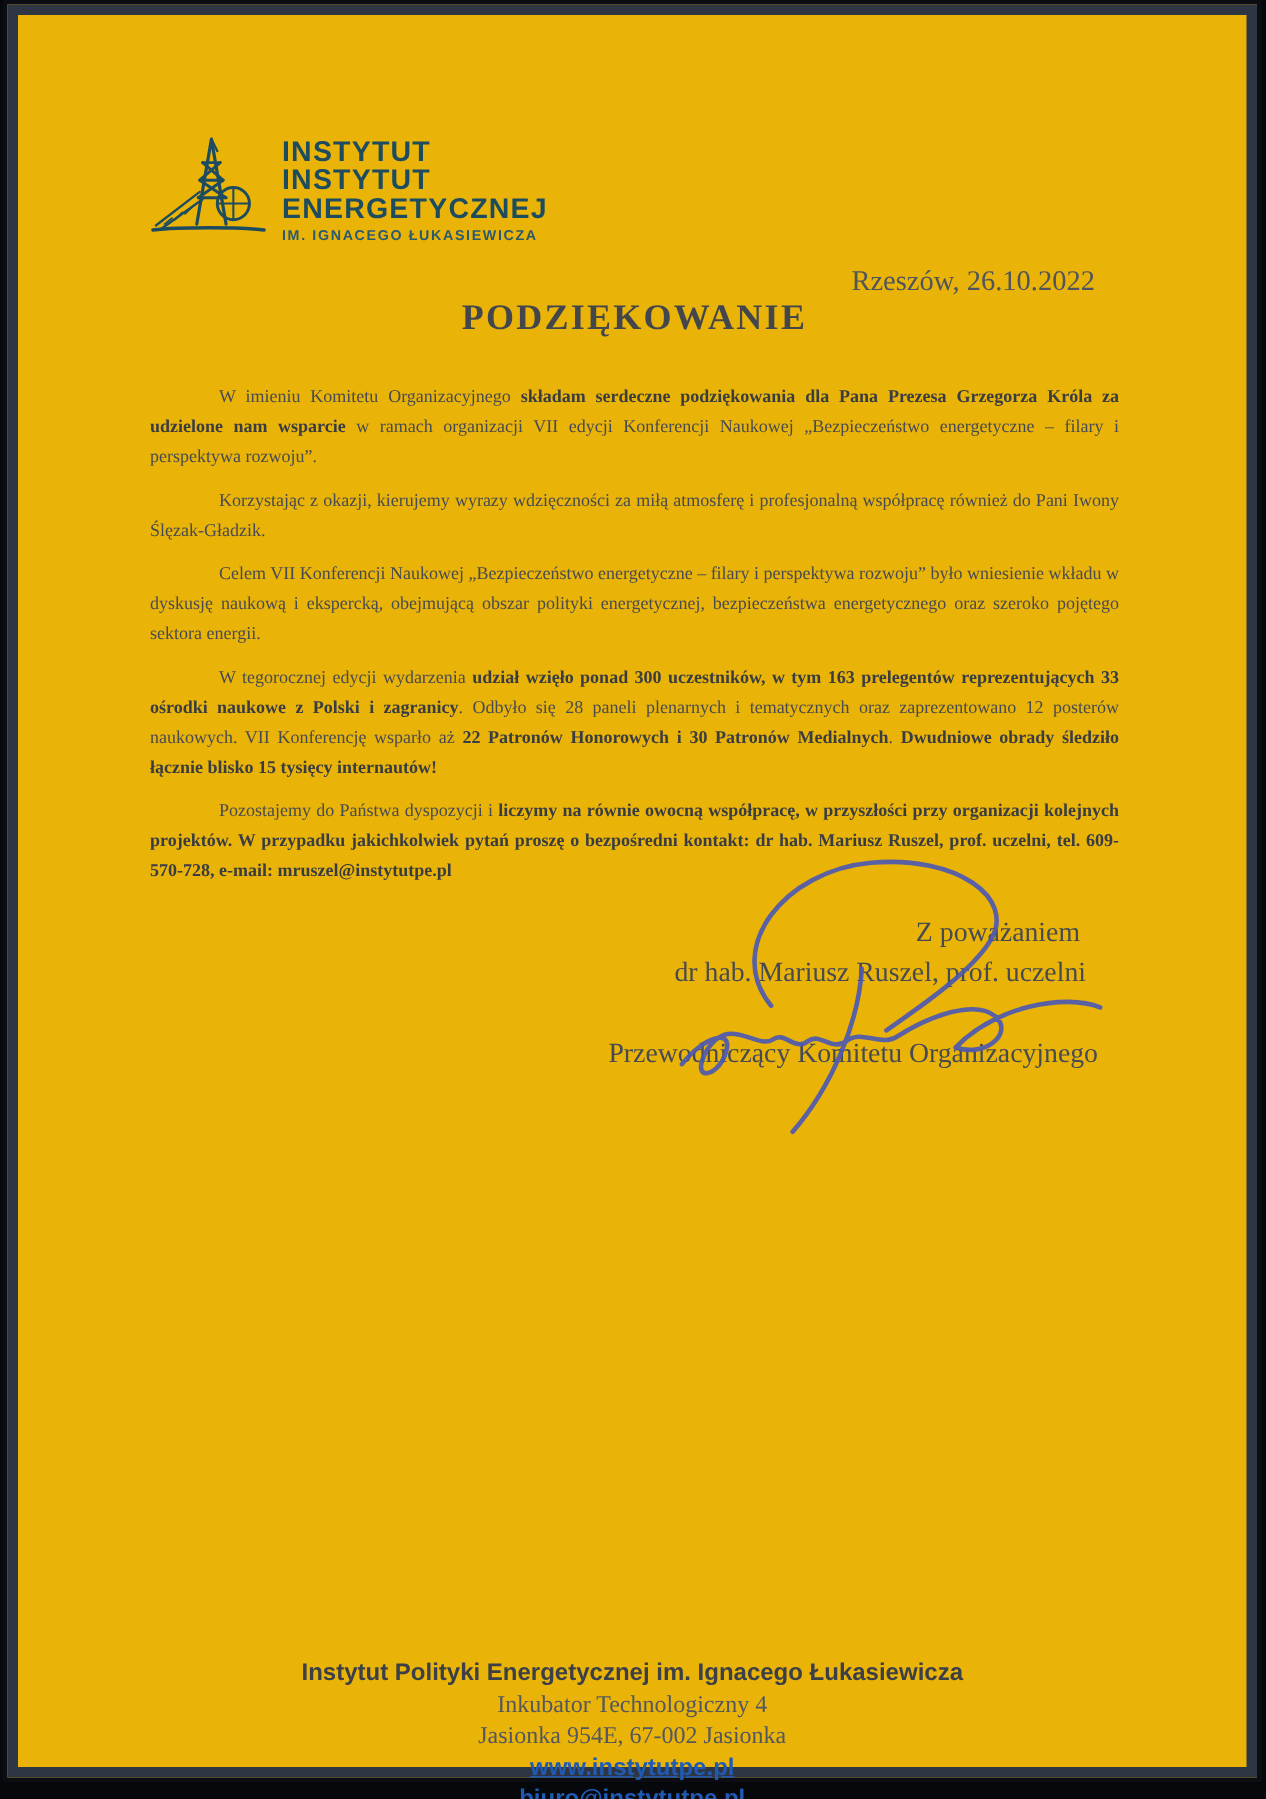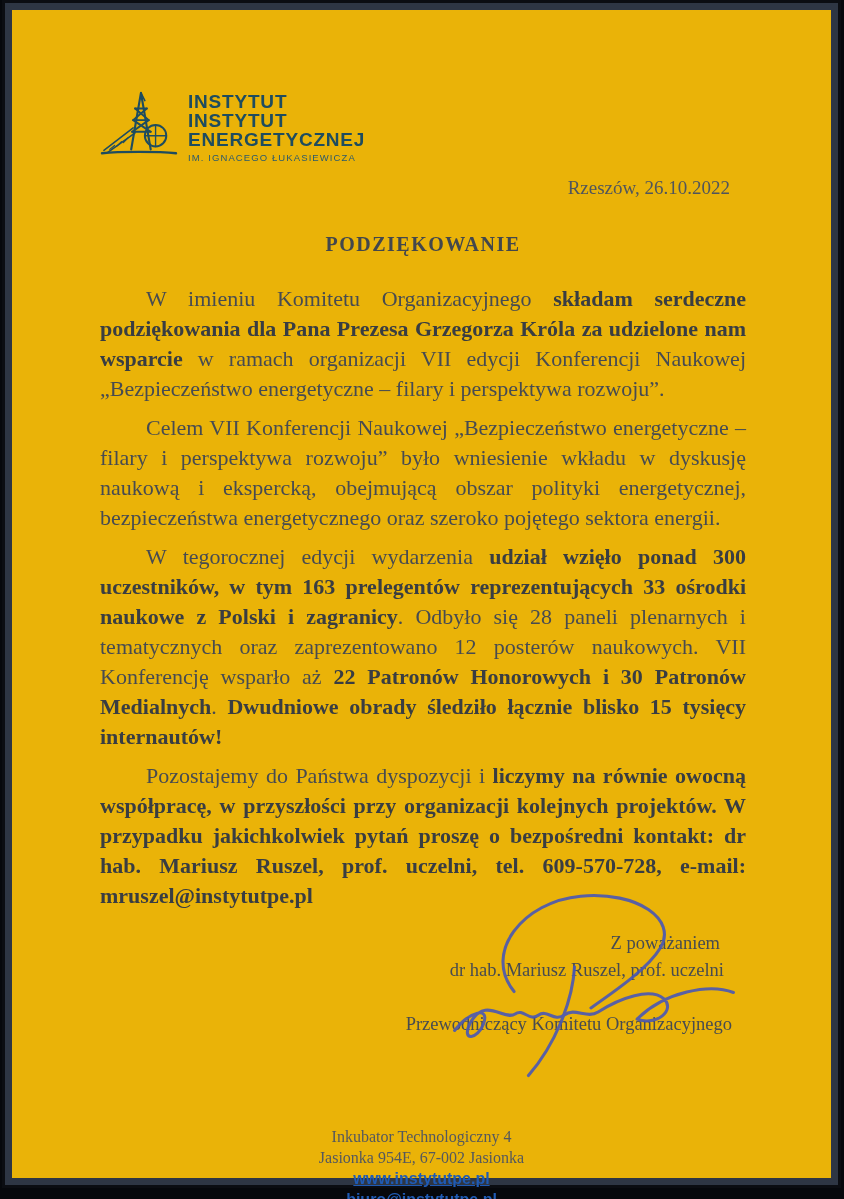--- a/index.html
+++ b/index.html
@@ -17,7 +17,7 @@
   .logo-icon { width:78px; height:74px; flex:0 0 auto; }
   .logo-text { padding-top:4px; font-family:"Liberation Sans", sans-serif; color:#1e4c5f; }
   .logo-line { font-size:19px; font-weight:bold; letter-spacing:.8px; line-height:19px; }
-  .logo-sub  { font-size:9.5px; font-weight:normal; letter-spacing:1.1px; margin-top:3px; color:#2a5a6d; }
+  .logo-sub  { font-size:9.5px; font-weight:bold; letter-spacing:1.1px; margin-top:3px; color:#2a5a6d; }
 
   .date { margin-top:14px; text-align:right; padding-right:16px;
           font-size:19px; color:#50555c; }

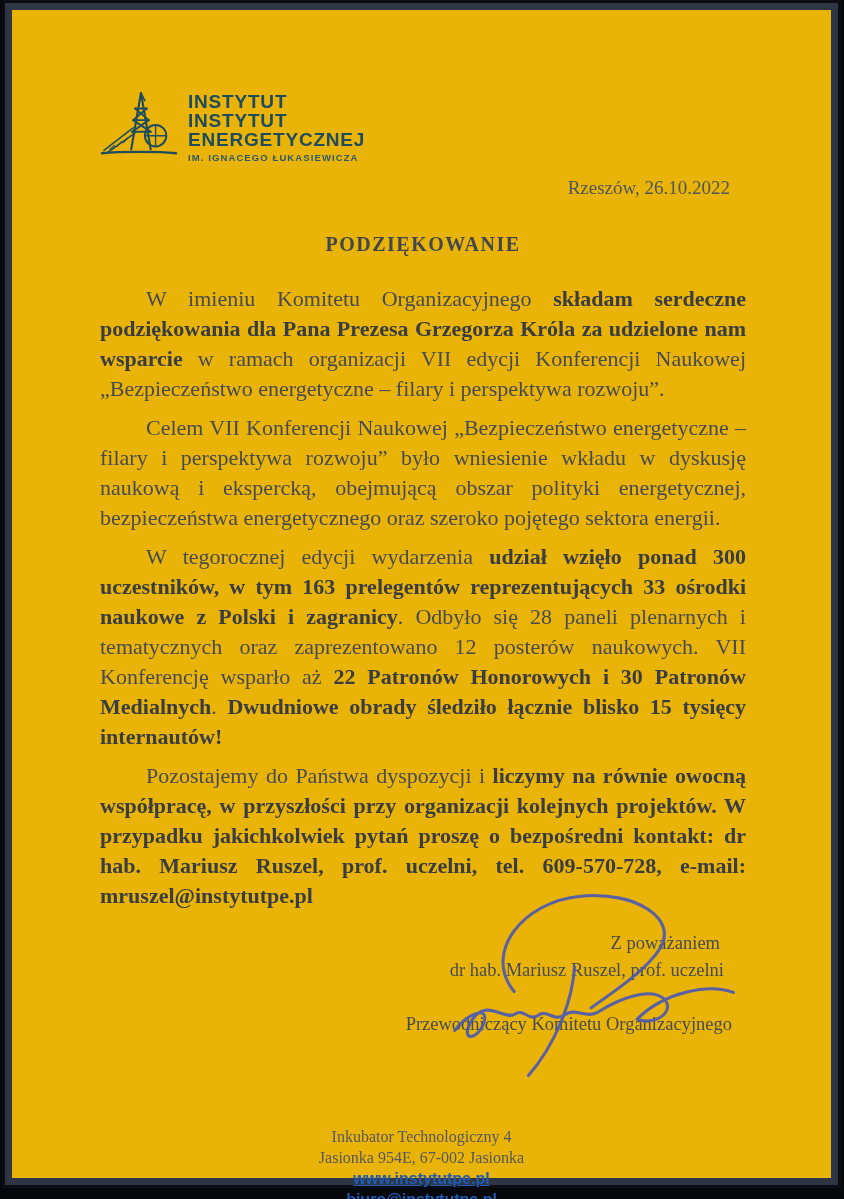--- a/index.html
+++ b/index.html
@@ -22,7 +22,7 @@
   .date { margin-top:14px; text-align:right; padding-right:16px;
           font-size:19px; color:#50555c; }
 
-  .title { margin-top:34px; text-align:center; font-size:20px; font-weight:bold;
+  .title { text-align:center; font-size:24px; font-weight:bold;
            letter-spacing:1.5px; color:#43474c; }
 
   

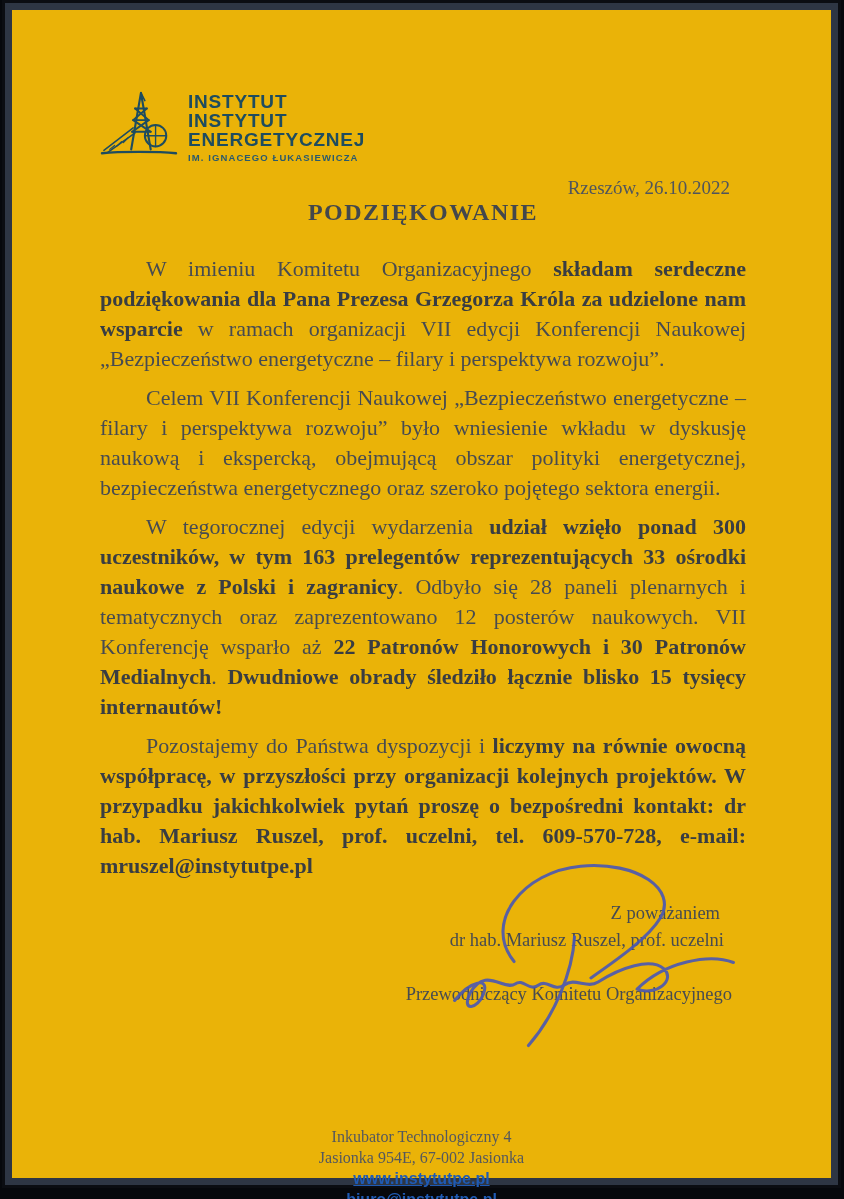--- a/index.html
+++ b/index.html
@@ -27,7 +27,7 @@
 
   
   .body { margin-top:28px; }
-  .body p { font-size:22px; line-height:30px; text-align:justify;
+  .body p { font-size:12px; line-height:20px; text-align:justify;
             text-indent:46px; color:#474b51; margin-bottom:9px; }
   .body p .b { font-weight:bold; color:#393d42; }
 

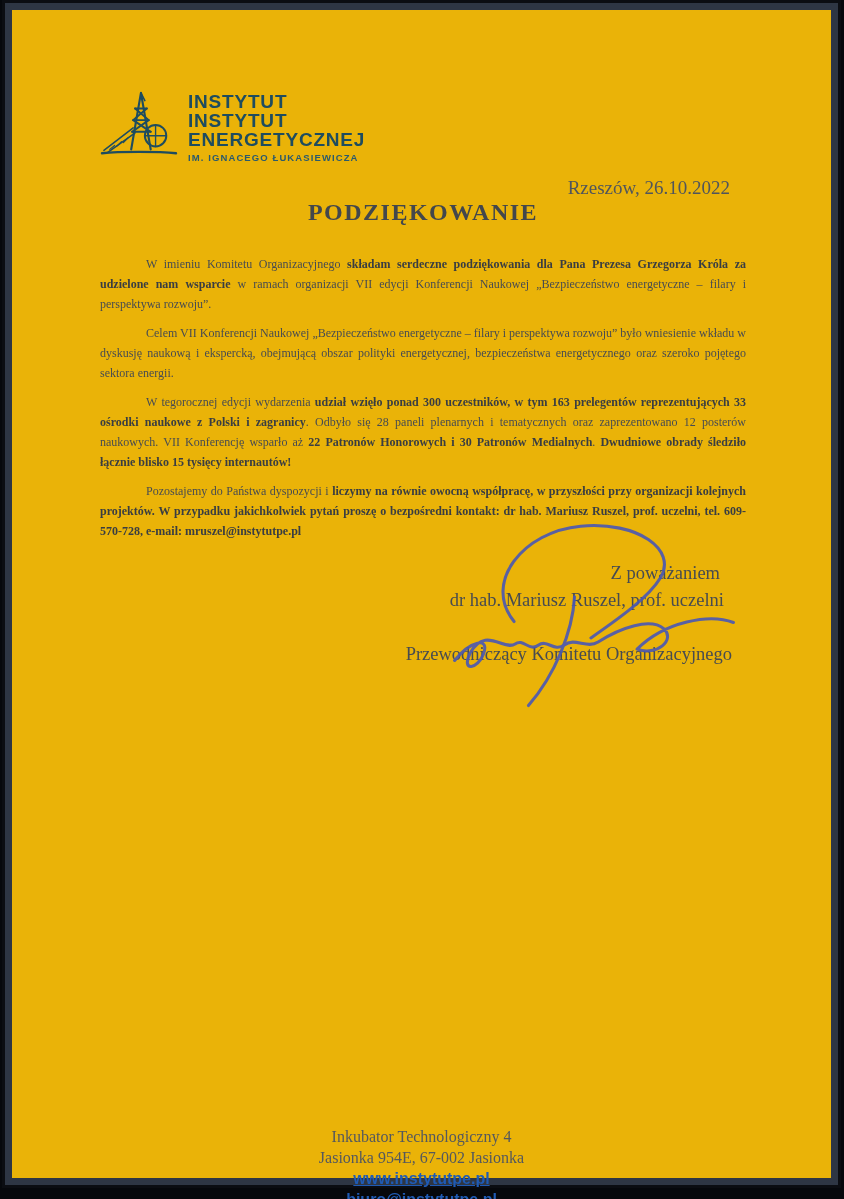--- a/index.html
+++ b/index.html
@@ -80,6 +80,7 @@
 
     <div class="body">
       <p><span>W imieniu Komitetu Organizacyjnego </span><span class="b">składam serdeczne podziękowania dla Pana Prezesa Grzegorza Króla za udzielone nam wsparcie</span><span> w ramach organizacji VII edycji Konferencji Naukowej „Bezpieczeństwo energetyczne – filary i perspektywa rozwoju”.</span></p>
+      <p><span>Korzystając z okazji, kierujemy wyrazy wdzięczności za miłą atmosferę i profesjonalną współpracę również do Pani Iwony Ślęzak-Gładzik.</span></p>
       <p><span>Celem VII Konferencji Naukowej „Bezpieczeństwo energetyczne – filary i perspektywa rozwoju” było wniesienie wkładu w dyskusję naukową i ekspercką, obejmującą obszar polityki energetycznej, bezpieczeństwa energetycznego oraz szeroko pojętego sektora energii.</span></p>
       <p><span>W tegorocznej edycji wydarzenia </span><span class="b">udział wzięło ponad 300 uczestników, w tym 163 prelegentów reprezentujących 33 ośrodki naukowe z Polski i zagranicy</span><span>. Odbyło się 28 paneli plenarnych i tematycznych oraz zaprezentowano 12 posterów naukowych. VII Konferencję wsparło aż </span><span class="b">22 Patronów Honorowych i 30 Patronów Medialnych</span><span>. </span><span class="b">Dwudniowe obrady śledziło łącznie blisko 15 tysięcy internautów!</span></p>
       <p><span>Pozostajemy do Państwa dyspozycji i </span><span class="b">liczymy na równie owocną współpracę, w przyszłości przy organizacji kolejnych projektów.  W przypadku jakichkolwiek pytań proszę o bezpośredni kontakt: dr hab. Mariusz Ruszel, prof. uczelni, tel. 609-570-728, e-mail: mruszel@instytutpe.pl</span></p>

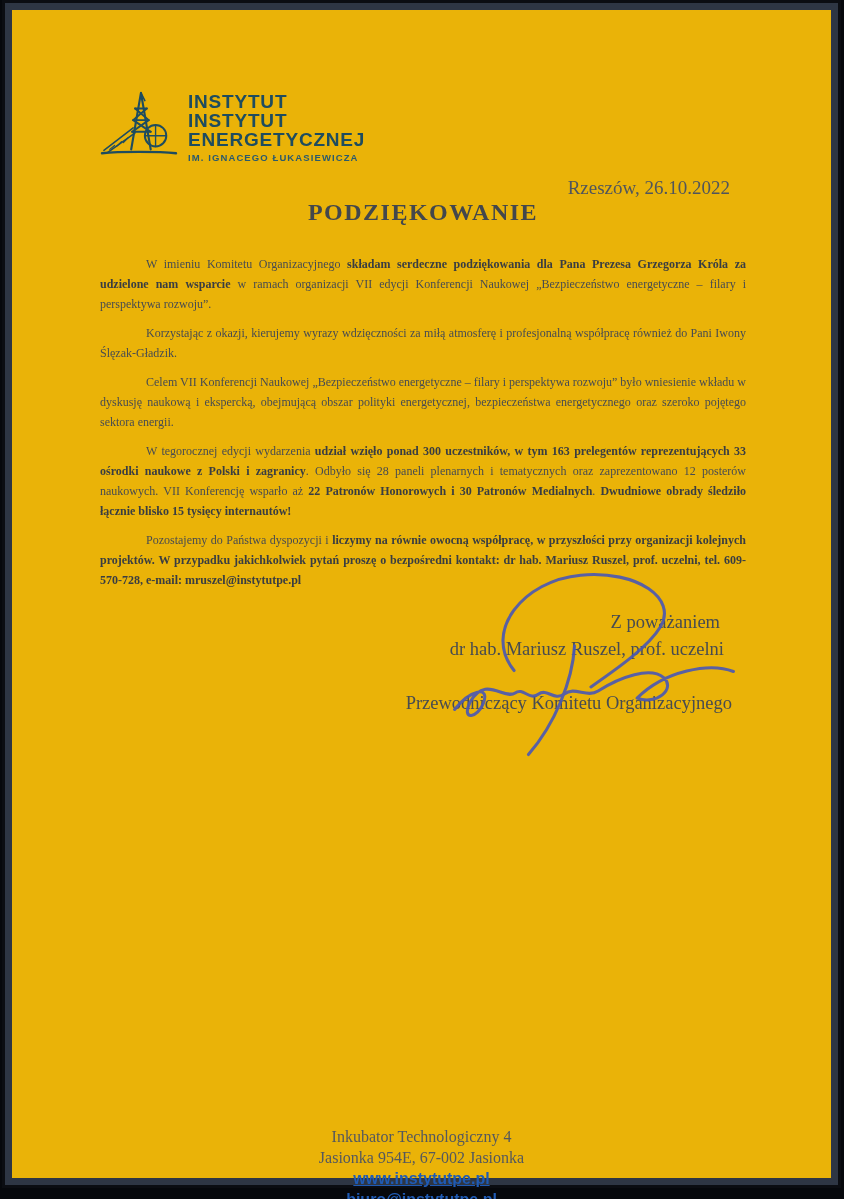--- a/index.html
+++ b/index.html
@@ -100,6 +100,7 @@
     </div>
 
     <div class="footer">
+      <div class="org">Instytut Polityki Energetycznej im. Ignacego Łukasiewicza</div>
       <div class="addr">Inkubator Technologiczny 4</div>
       <div class="addr">Jasionka 954E, 67-002 Jasionka</div>
       <a href="#" class="flink">www.instytutpe.pl</a>

